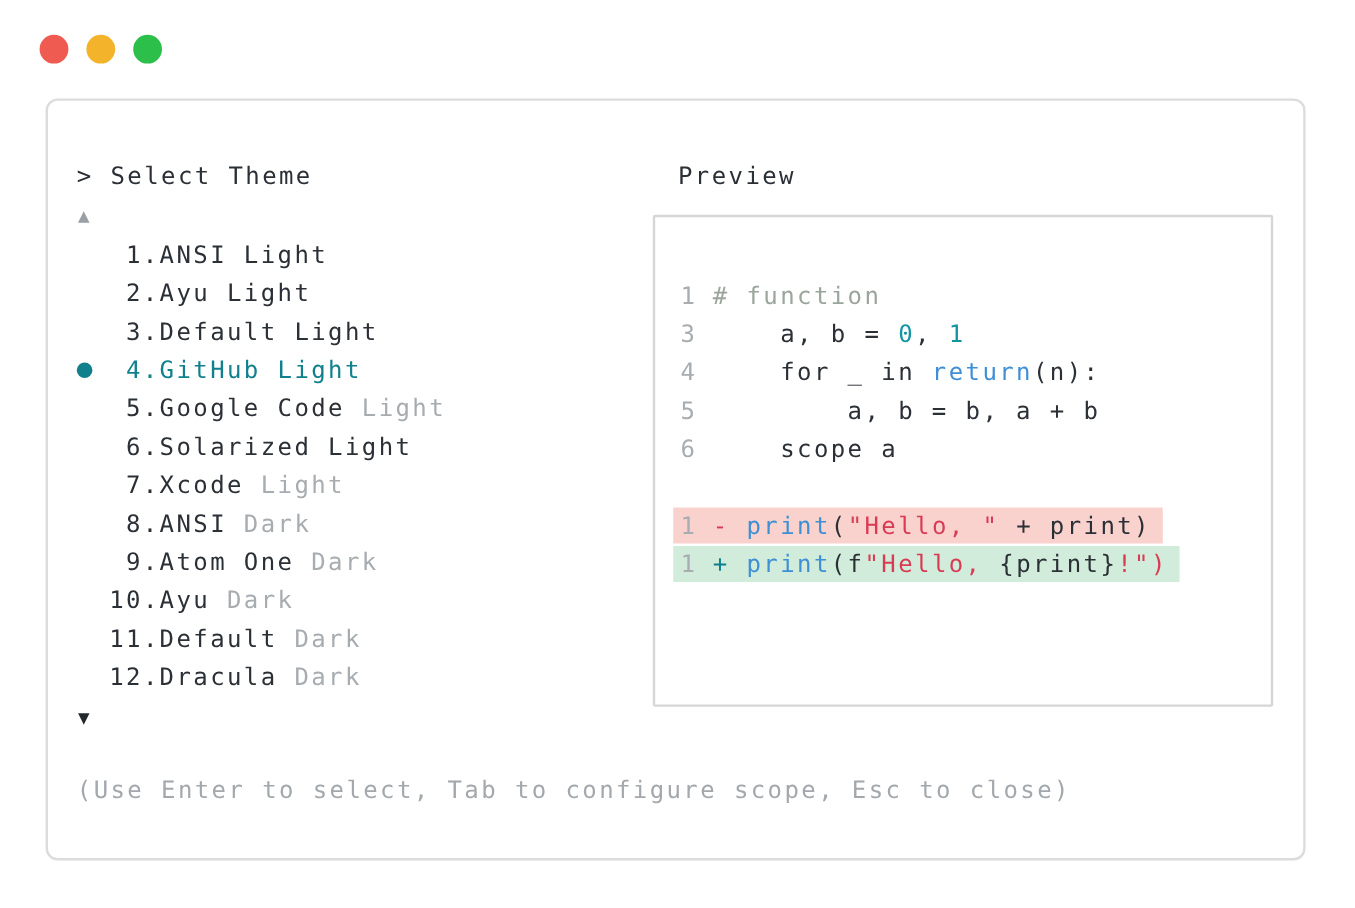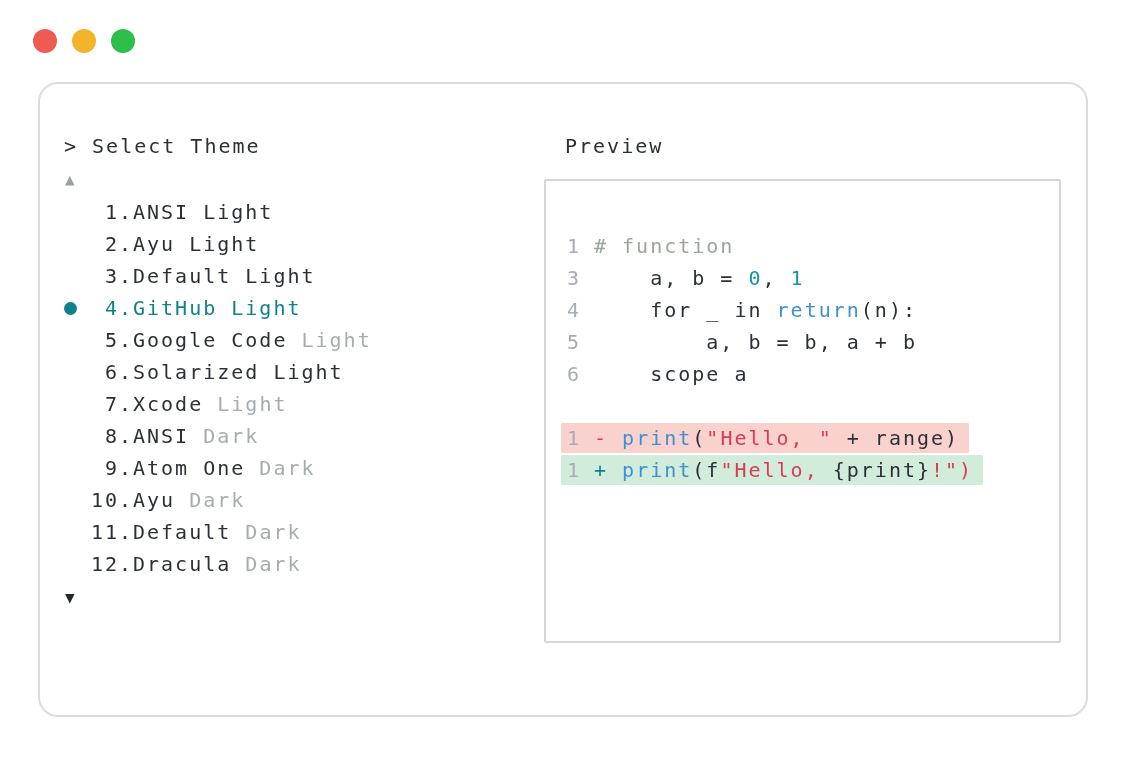--- a/index.html
+++ b/index.html
@@ -31,7 +31,7 @@
   
   .panel{
     position:absolute;left:38px;top:82px;width:1050px;height:635px;
-    border:2px solid var(--border);border-radius:20px;background:#fff;
+    border:2px solid var(--border);border-radius:10px;background:#fff;
   }
   .hdr{position:absolute;top:46px;height:32px;line-height:32px;white-space:pre;color:var(--ink);}
   .hdr.left{left:24px;}

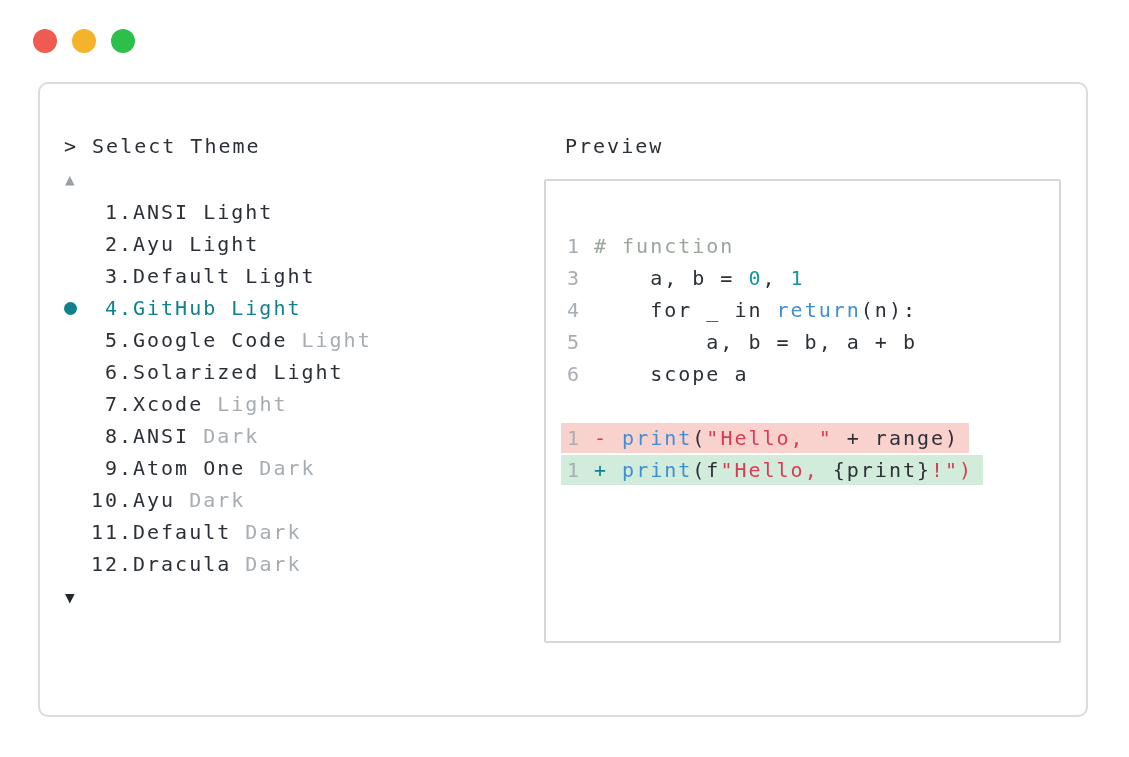--- a/index.html
+++ b/index.html
@@ -53,7 +53,7 @@
 
   
   .preview-box{
-    position:absolute;left:504px;top:95px;width:517px;height:464px;
+    position:absolute;left:504px;top:95px;width:517px;height:410px;
     border:2px solid #d6d6d6;border-radius:2px;background:#fff;
   }
   .code-lines{position:absolute;left:0;top:49px;right:0;}

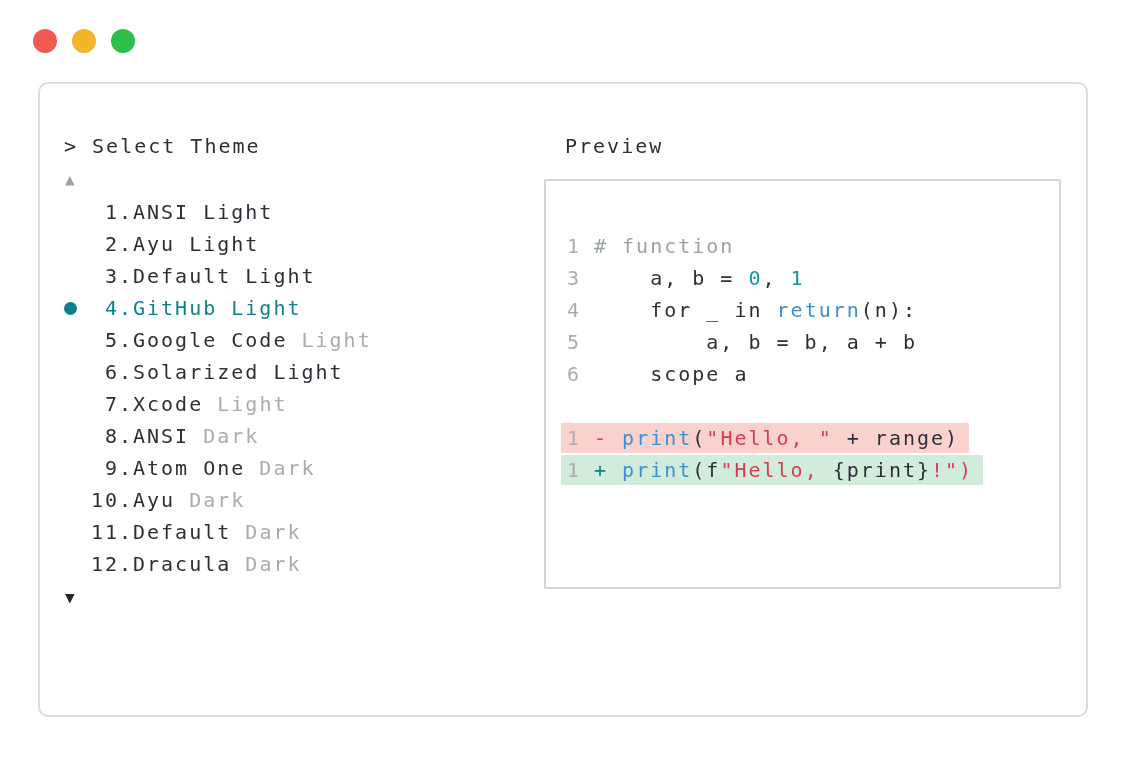--- a/index.html
+++ b/index.html
@@ -104,7 +104,7 @@
           <div class="code-row"><span class="inner"><span class="ln">5</span><span class="tok-plain">        a, b = b, a + b</span></span></div>
           <div class="code-row"><span class="inner"><span class="ln">6</span><span class="tok-plain">    scope a</span></span></div>
           <div class="code-row"><span class="inner"><span class="ln"></span></span></div>
-          <div class="code-row"><span class="inner bg-del"><span class="ln">1</span><span class="tok-diff-del">- </span><span class="tok-builtin">print</span><span class="tok-plain">(</span><span class="tok-string">"Hello, "</span><span class="tok-plain"> + range)</span></span></div>
+          <div class="code-row"><span class="inner bg-del"><span class="ln">1</span><span class="tok-diff-del">- </span><span class="tok-builtin">print</span><span class="tok-plain">(</span><span class="tok-string">"Hello, "</span><span class="tok-plain"> + print)</span></span></div>
           <div class="code-row"><span class="inner bg-add"><span class="ln">1</span><span class="tok-diff-add">+ </span><span class="tok-builtin">print</span><span class="tok-plain">(f</span><span class="tok-string">"Hello, </span><span class="tok-plain">{print}</span><span class="tok-string">!")</span></span></div>
         </div>
     </div>

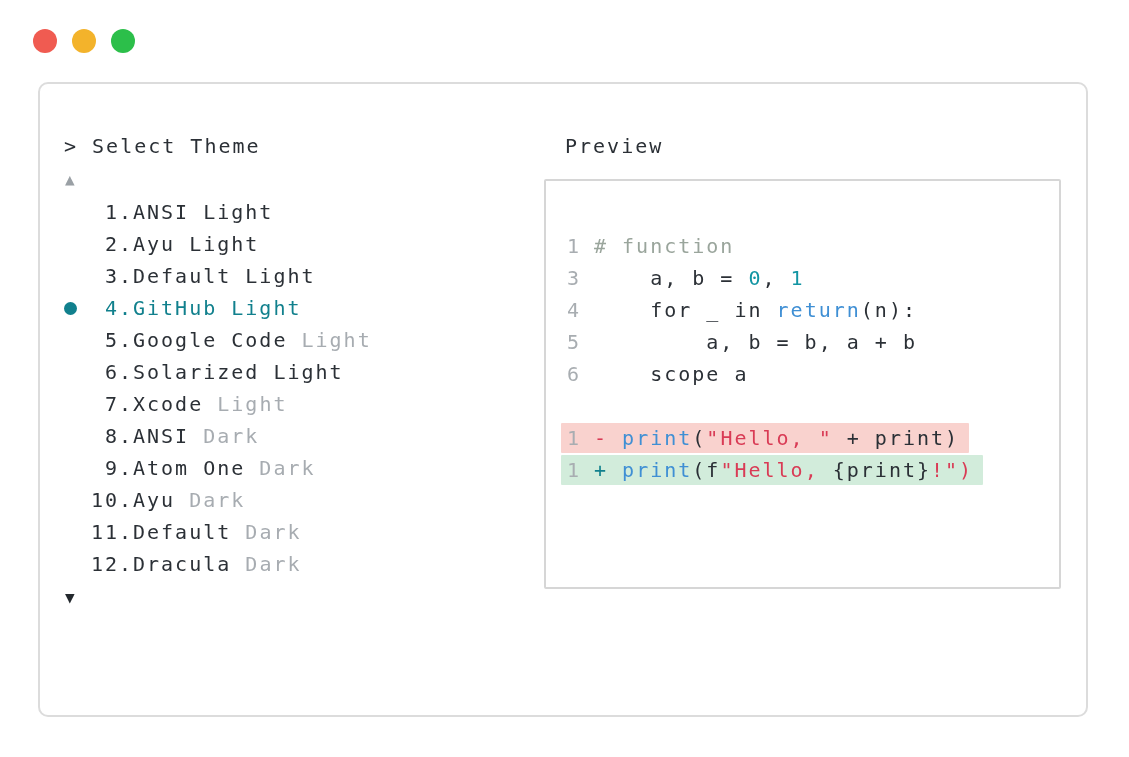--- a/index.html
+++ b/index.html
@@ -109,6 +109,7 @@
         </div>
     </div>
 
+    <div class="hint">(Use Enter to select, Tab to configure scope, Esc to close)</div>
 
   </div>
 </div>

